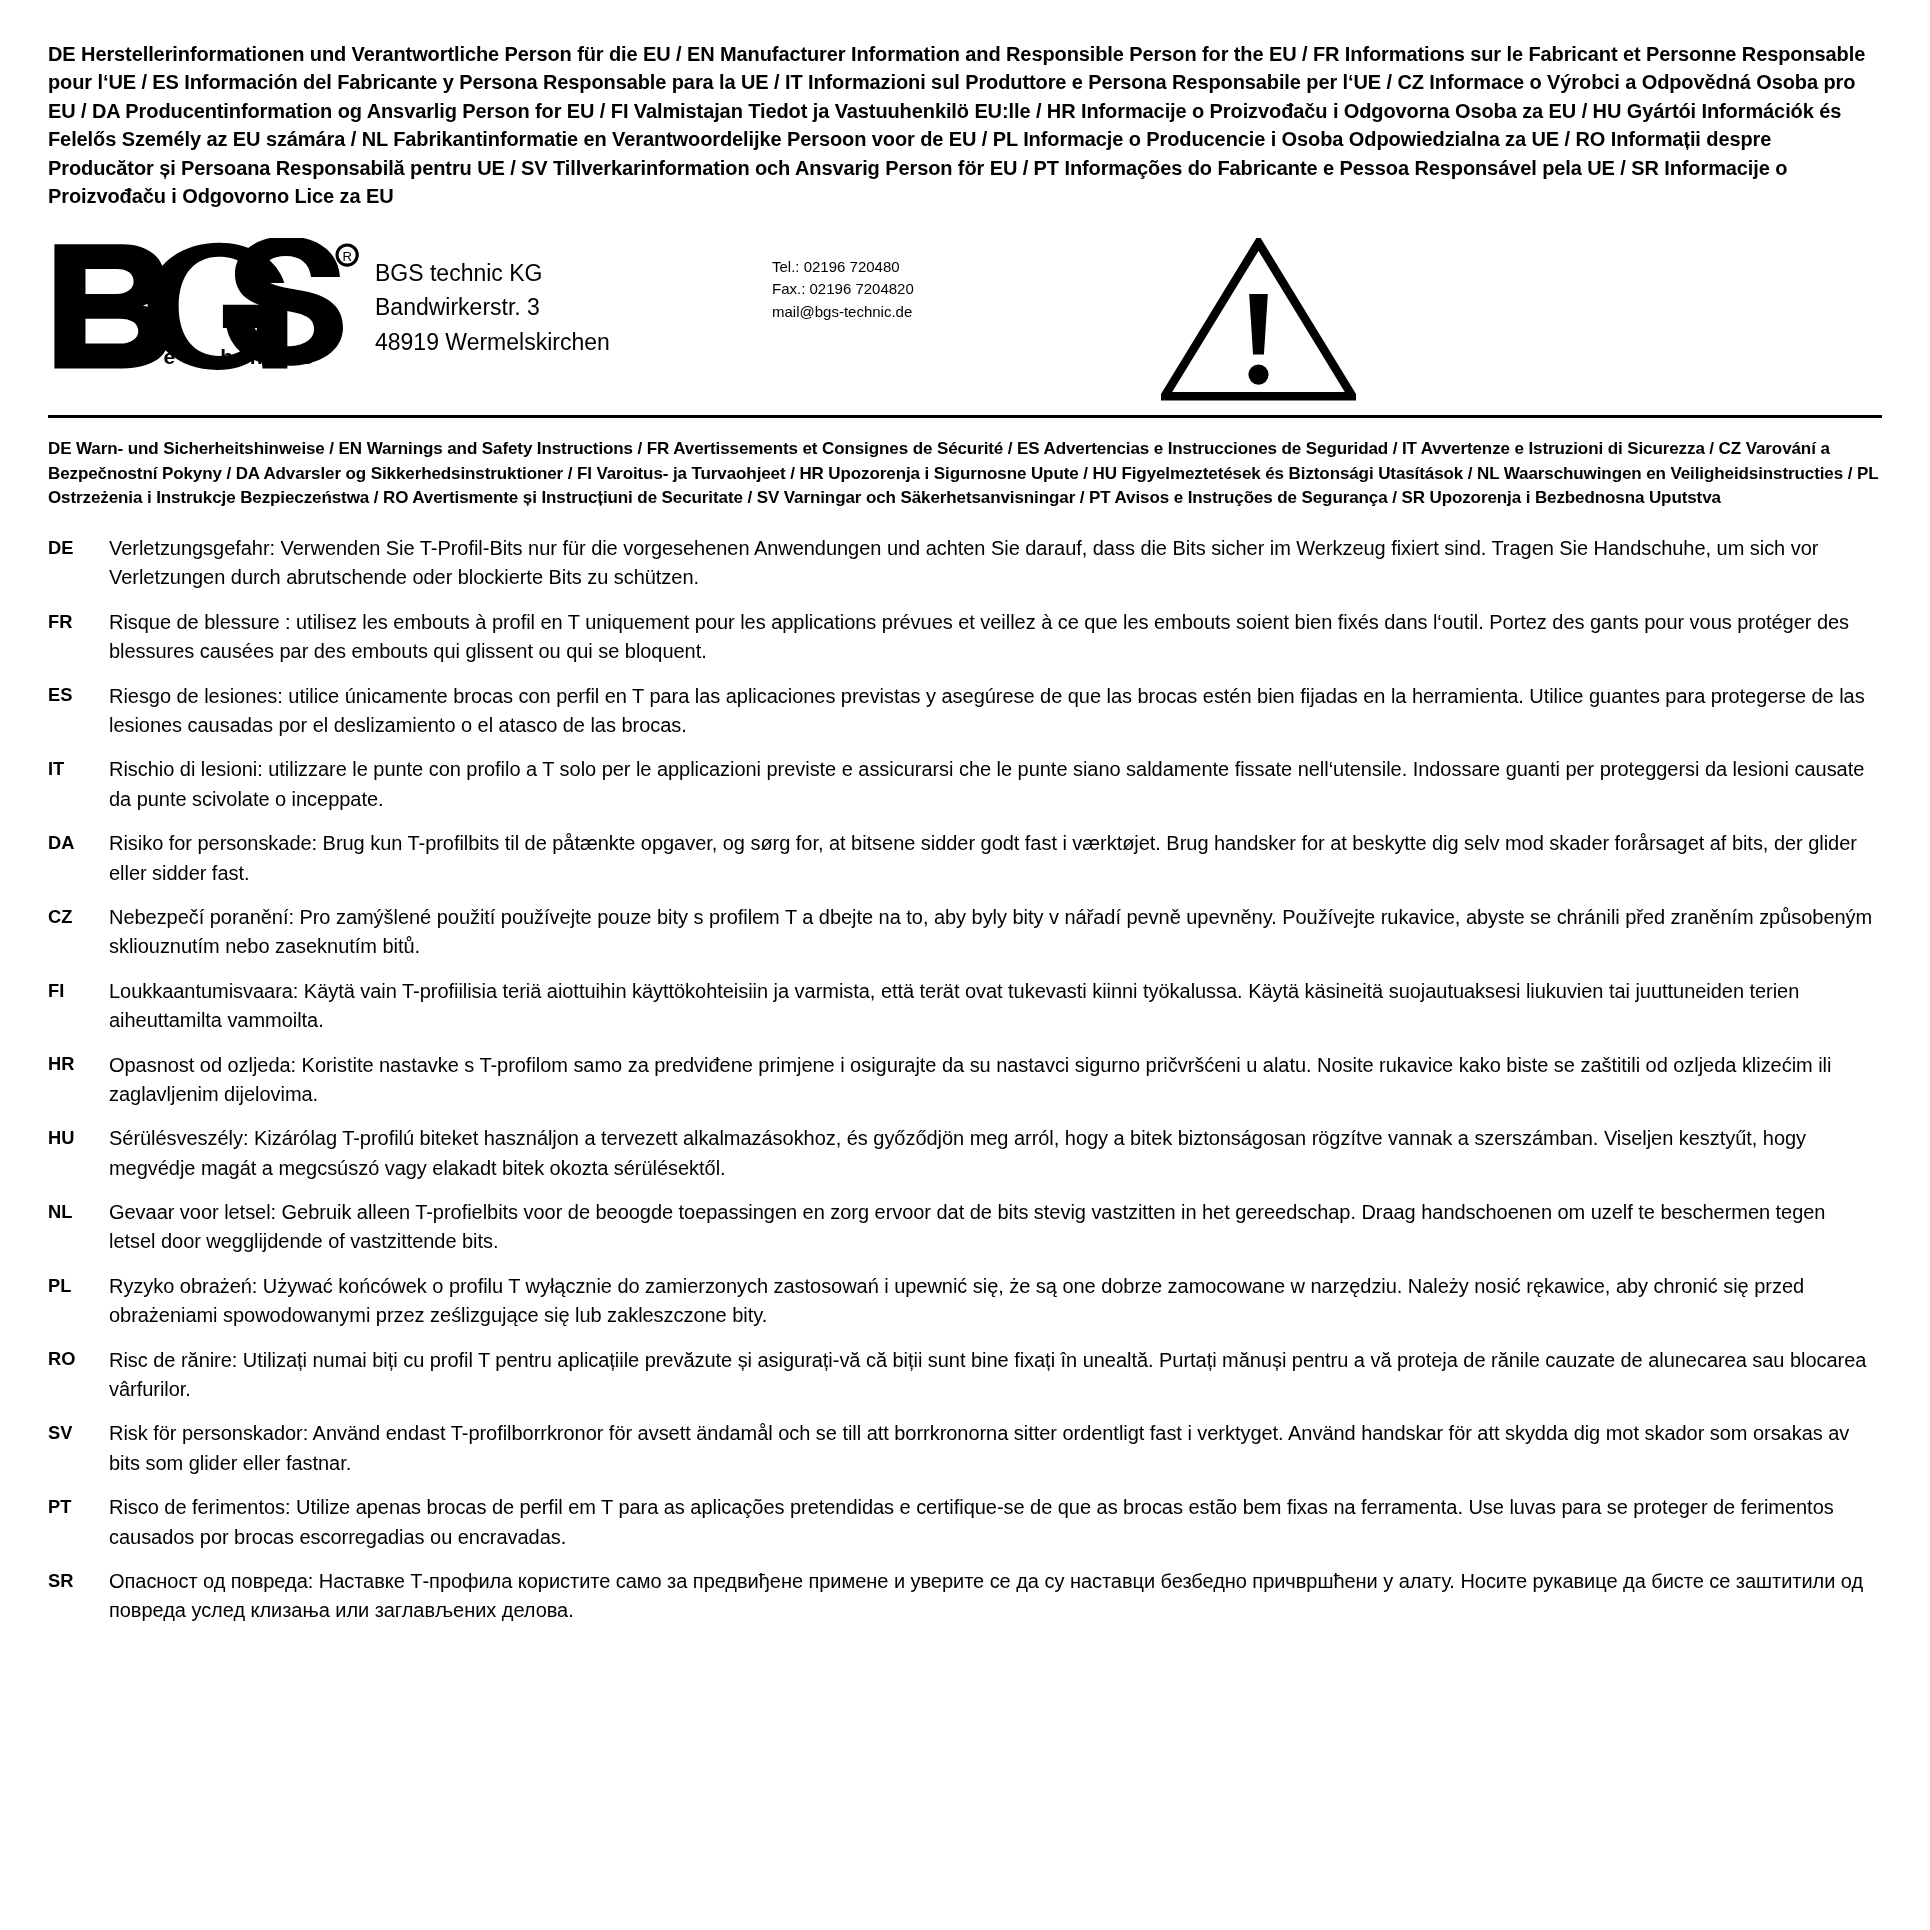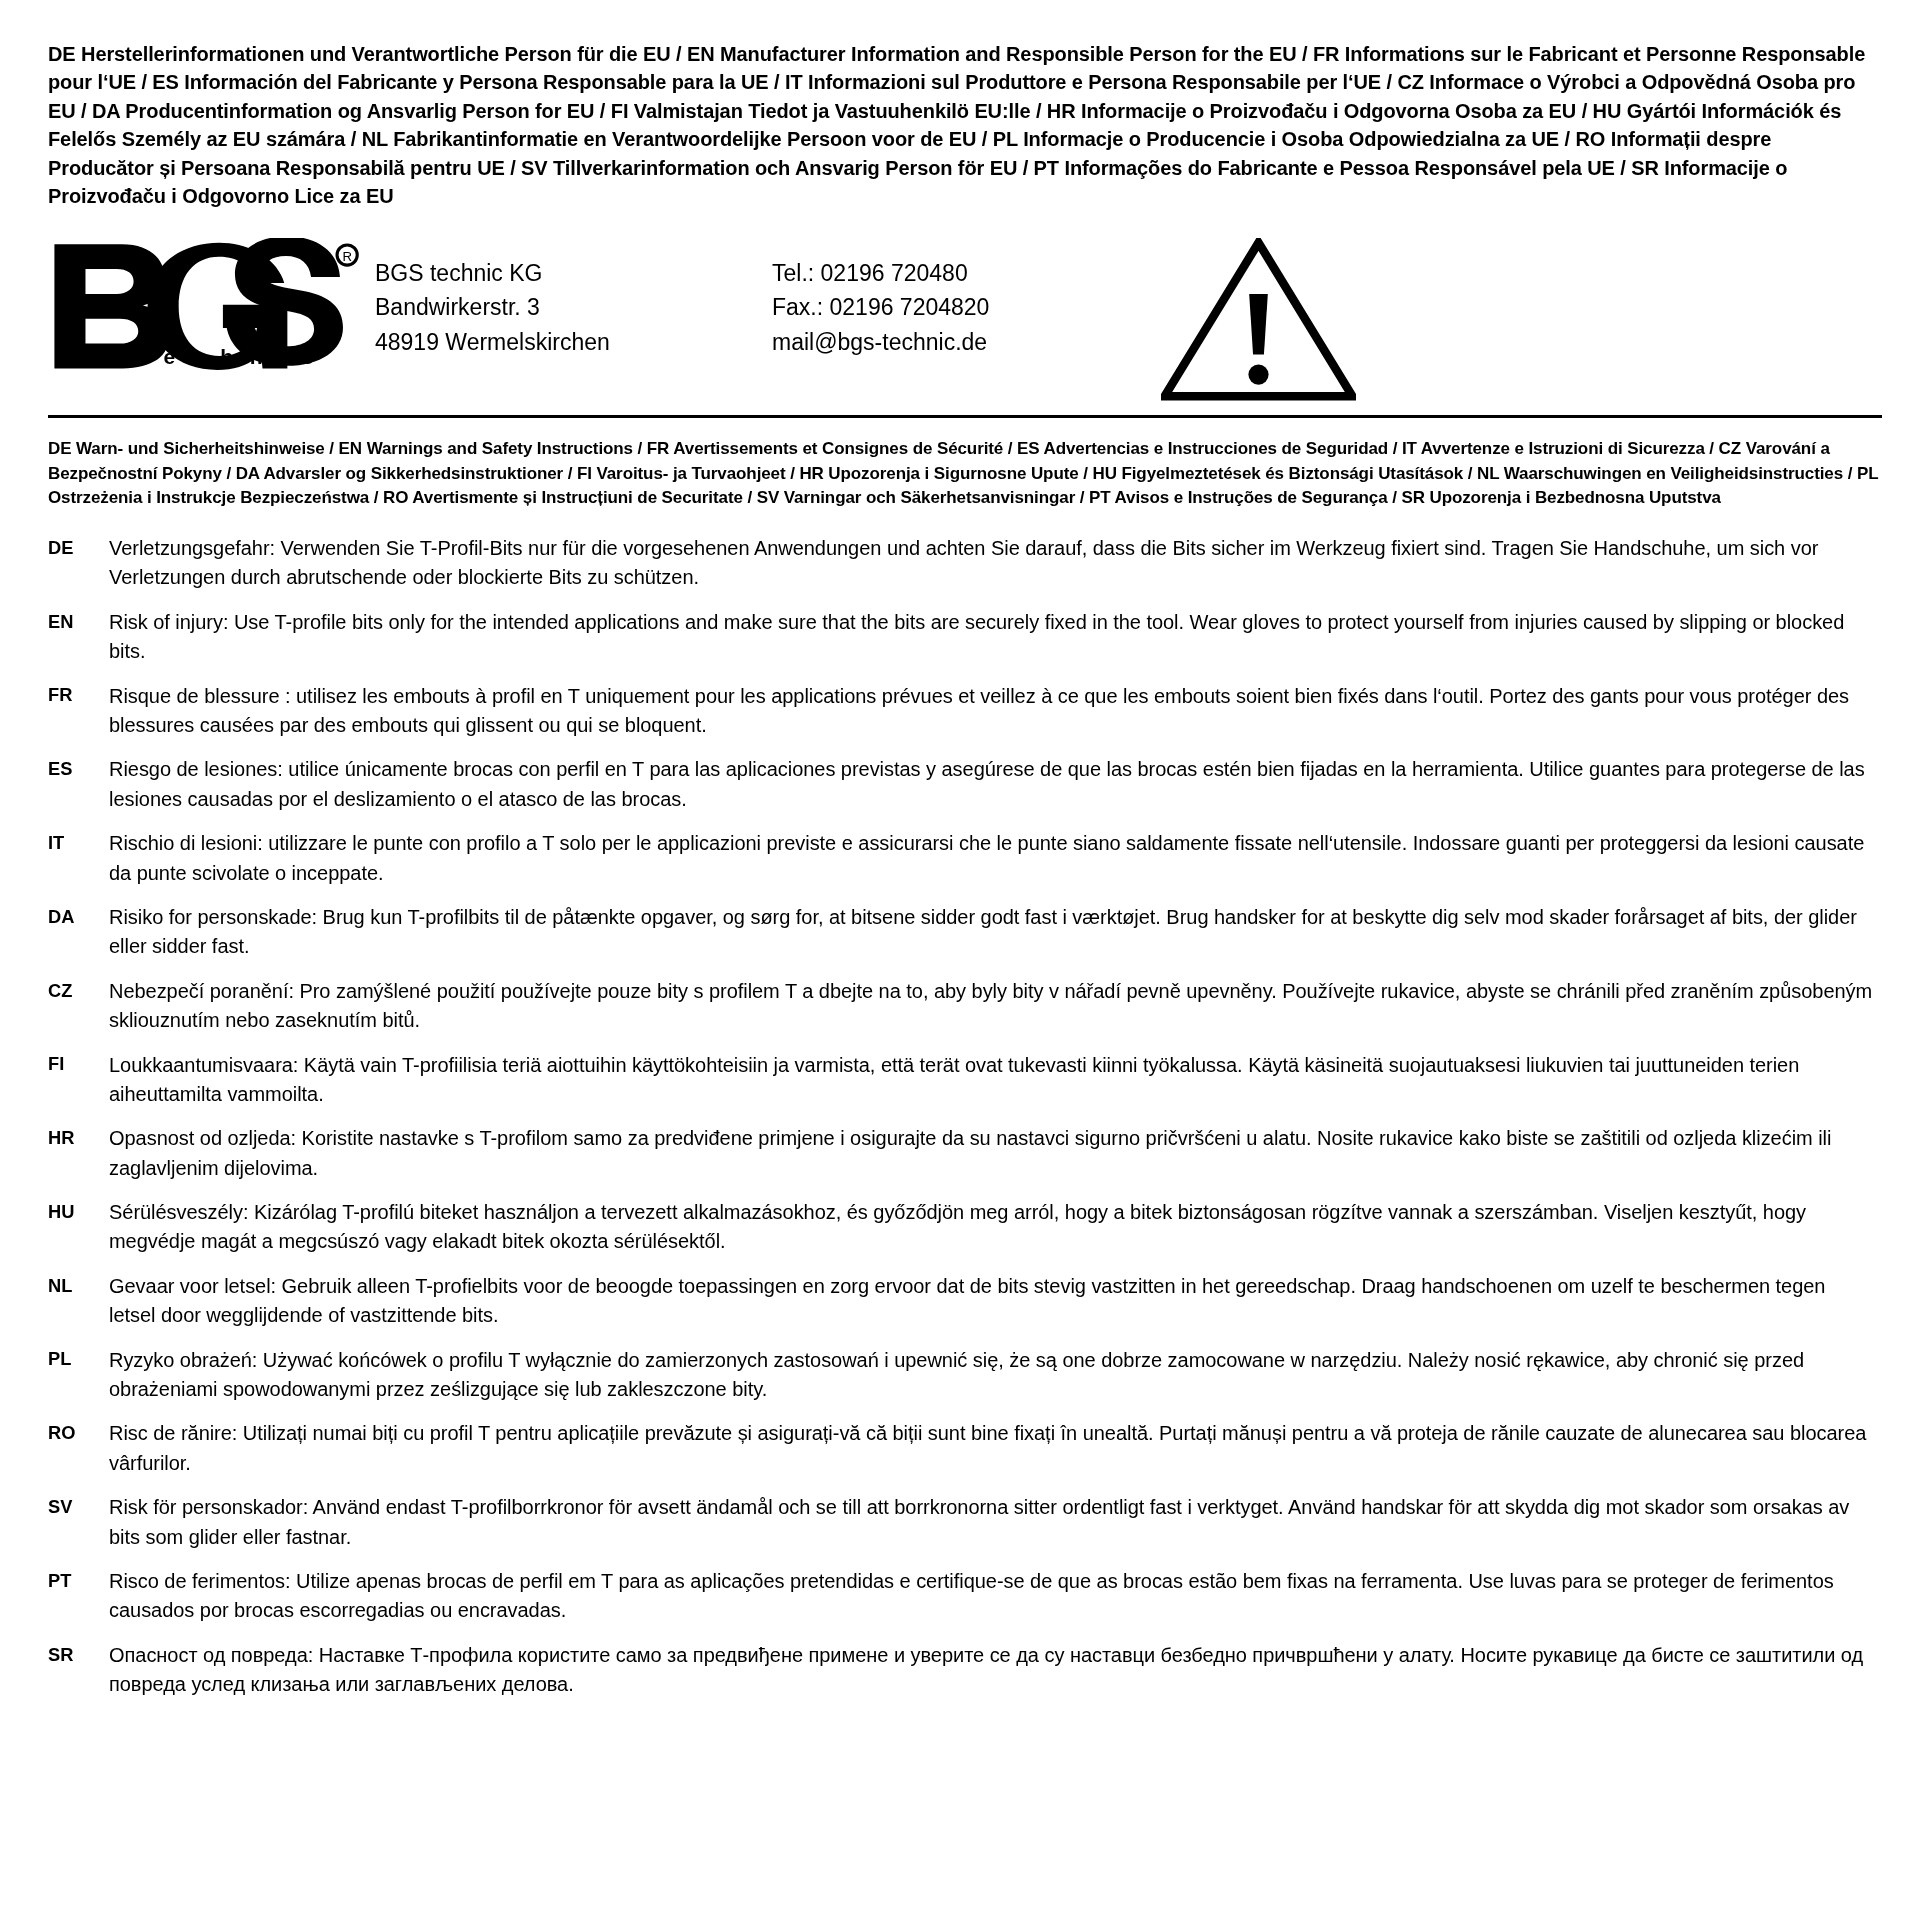--- a/index.html
+++ b/index.html
@@ -57,7 +57,7 @@
   }
   .tel-col {
     flex: 0 0 366px;
-    font-size: 23px;
+    font-size: 15px;
     line-height: 1.5;
     padding-top: 25px;
   }

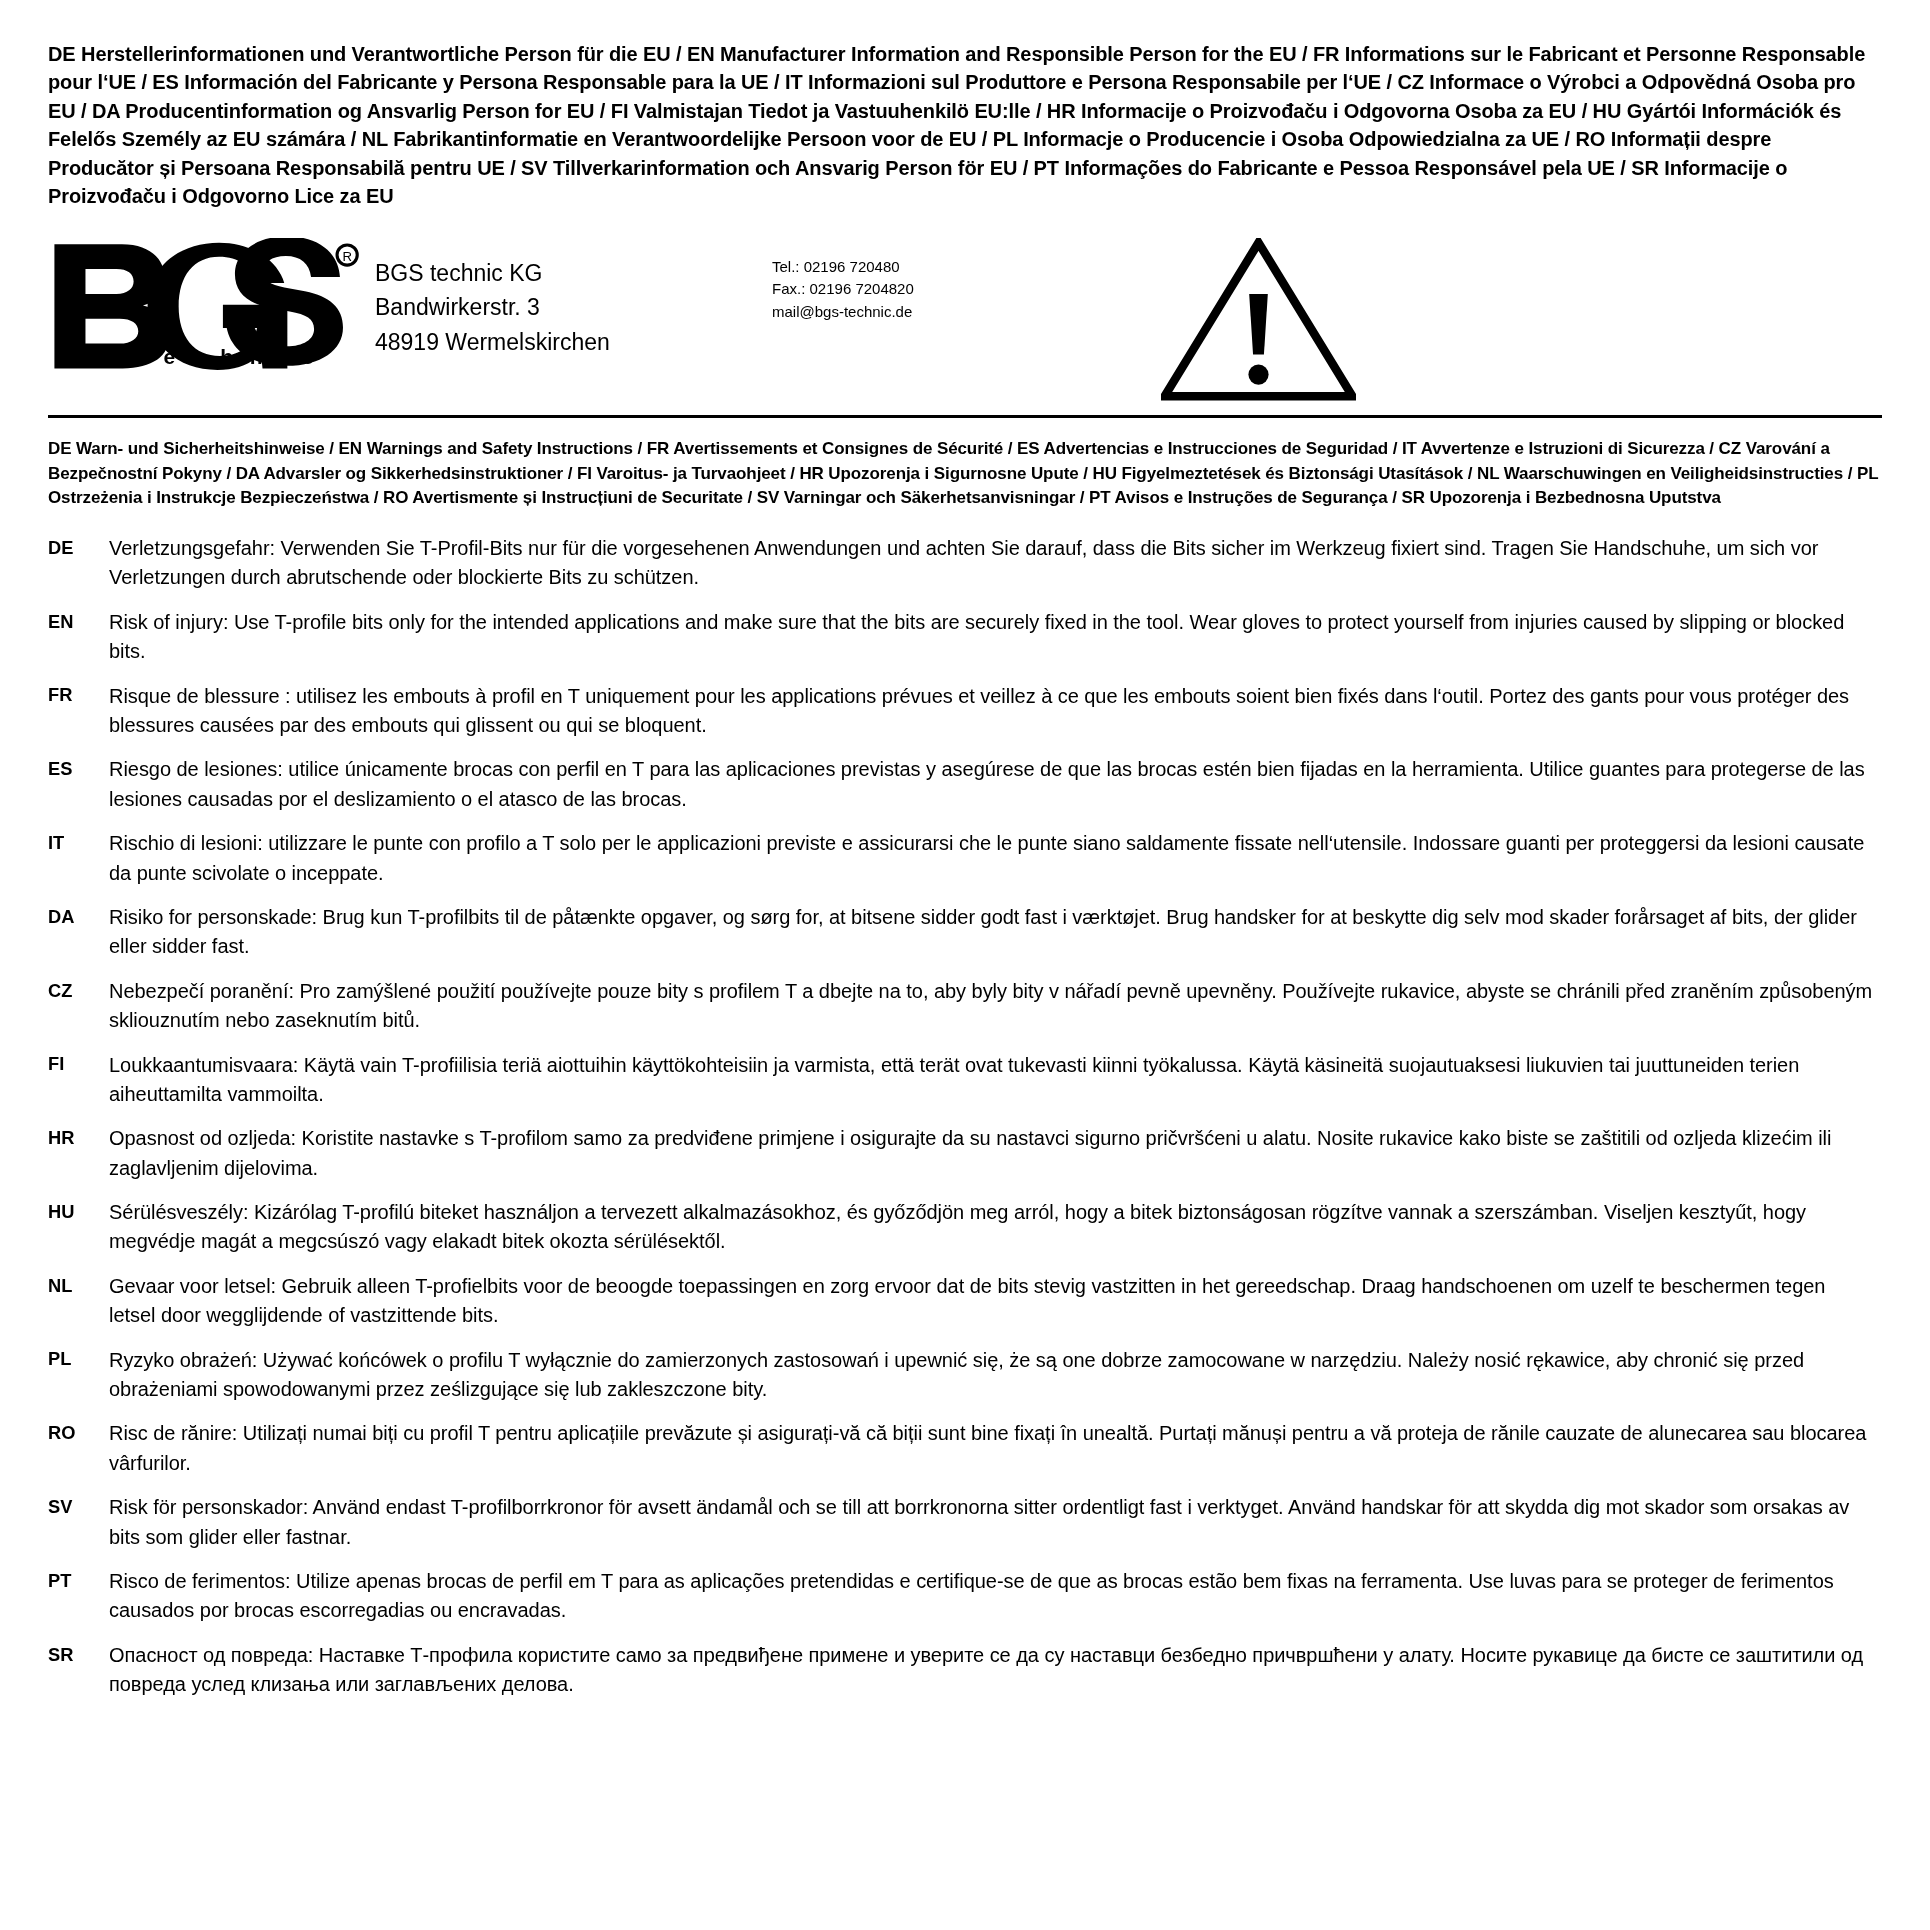--- a/index.html
+++ b/index.html
@@ -168,10 +168,6 @@
       <div class="lang-text">Verletzungsgefahr: Verwenden Sie T-Profil-Bits nur für die vorgesehenen Anwendungen und achten Sie darauf, dass die Bits sicher im Werkzeug fixiert sind. Tragen Sie Handschuhe, um sich vor Verletzungen durch abrutschende oder blockierte Bits zu schützen.</div>
     </div>
 
-    <div class="lang-row">
-      <div class="lang-code">EN</div>
-      <div class="lang-text">Risk of injury: Use T-profile bits only for the intended applications and make sure that the bits are securely fixed in the tool. Wear gloves to protect yourself from injuries caused by slipping or blocked bits.</div>
-    </div>
 
     <div class="lang-row">
       <div class="lang-code">FR</div>

